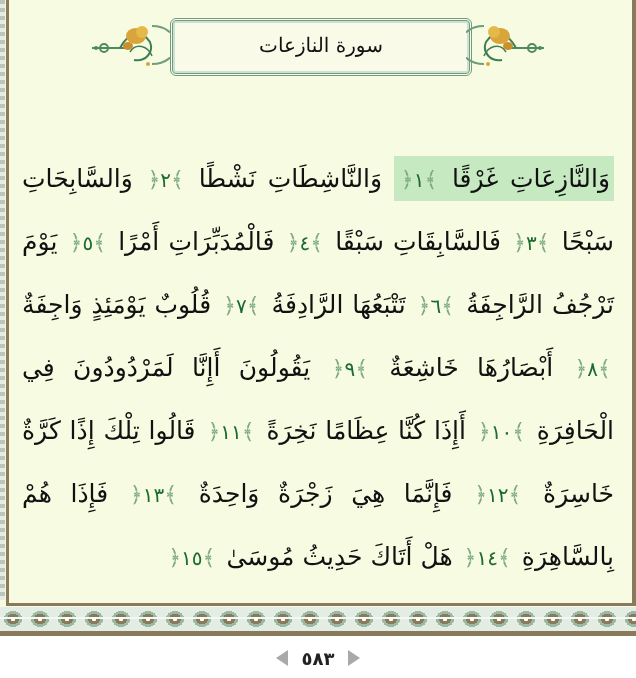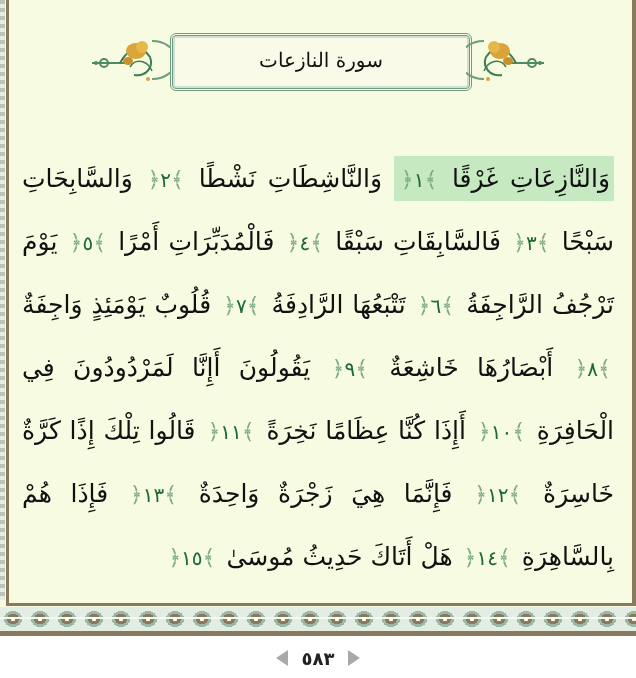--- a/index.html
+++ b/index.html
@@ -38,7 +38,7 @@
 
   
   .surah-header {
-    position: absolute; left: 90px; top: 29px; width: 456px; height: 60px;
+    position: absolute; left: 90px; top: 14px; width: 456px; height: 60px;
   }
   .cartouche {
     position: absolute; left: 80px; top: 4px; width: 296px; height: 52px;

